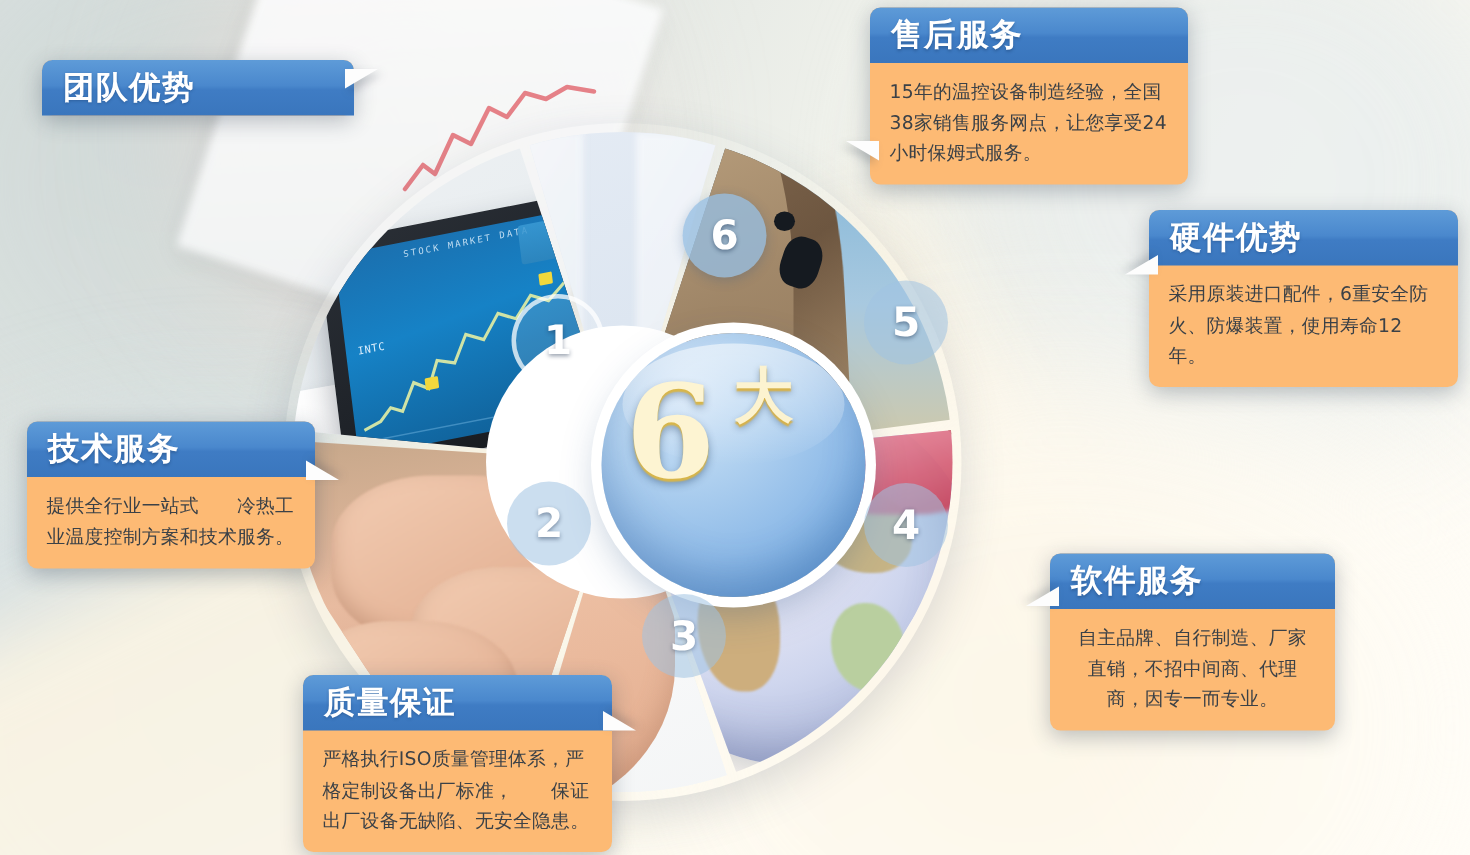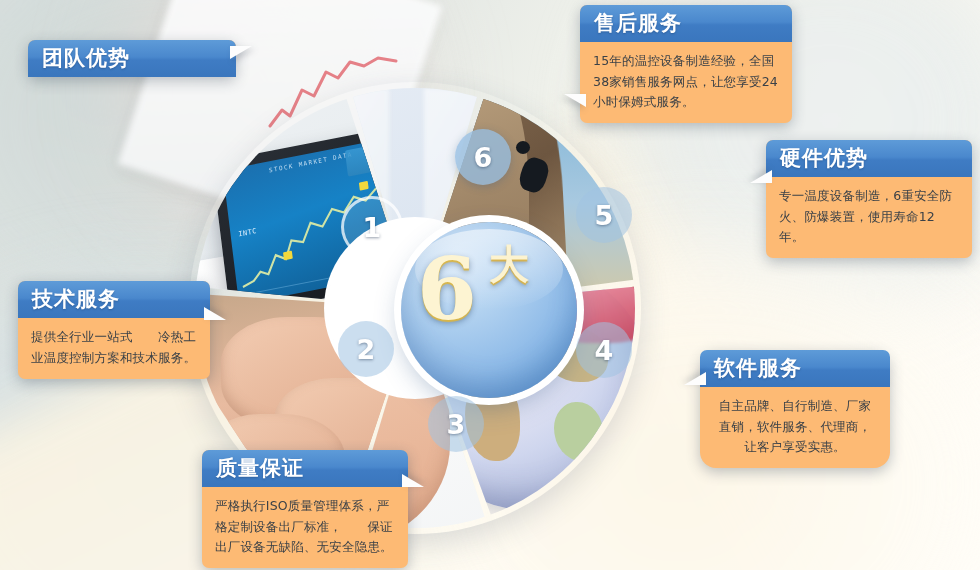--- a/index.html
+++ b/index.html
@@ -407,7 +407,7 @@
 
   <div class="card" id="card-hard">
     <div class="card-hd">硬件优势</div>
-    <div class="card-bd">专一温度设备制造，6重安全防火、防爆装置，使用寿命12年。</div>
+    <div class="card-bd">采用原装进口配件，6重安全防火、防爆装置，使用寿命12年。</div>
     <span class="tail"></span>
   </div>
 

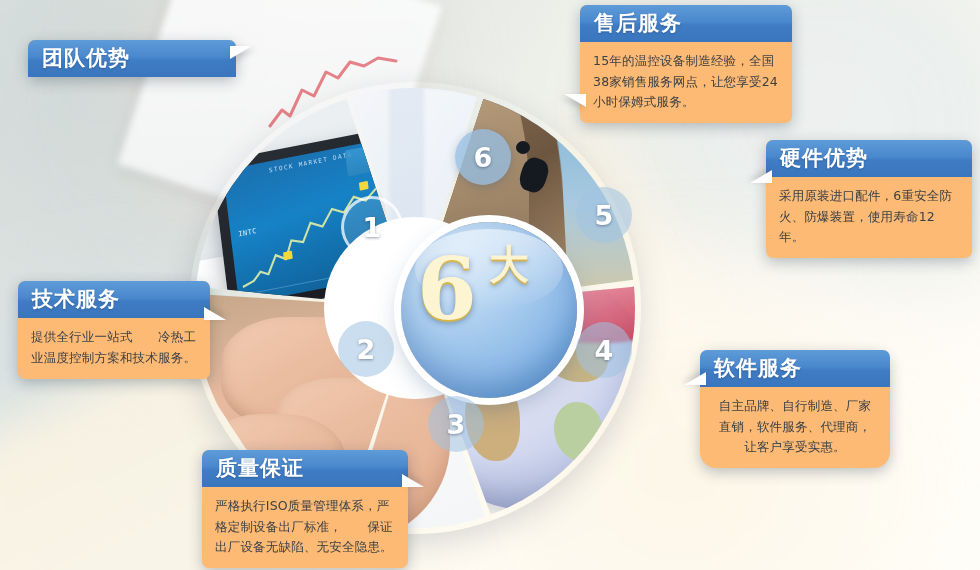--- a/index.html
+++ b/index.html
@@ -280,7 +280,7 @@
     border-bottom:13px solid #fdfdfd;border-right:22px solid transparent;
     filter:drop-shadow(3px -2px 3px rgba(40,55,75,.2));
   }
-  #card-soft{left:700px;top:350px;width:190px;border-radius:16px;}
+  #card-soft{left:700px;top:369px;width:190px;}
   #card-soft .tail{
     left:-16px;top:22px;
     border-bottom:13px solid #fdfdfd;border-left:22px solid transparent;

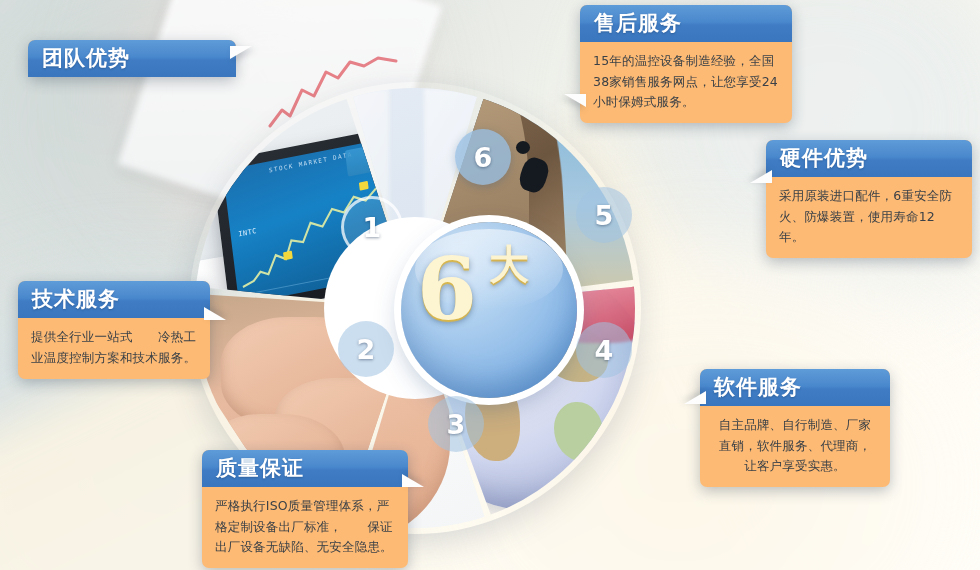--- a/index.html
+++ b/index.html
@@ -425,7 +425,7 @@
 
   <div class="card" id="card-soft">
     <div class="card-hd">软件服务</div>
-    <div class="card-bd center">自主品牌、自行制造、厂家直销，软件服务、代理商，让客户享受实惠。</div>
+    <div class="card-bd center">自主品牌、自行制造、厂家直销，不招中间商、代理商，因专一而专业。</div>
     <span class="tail"></span>
   </div>
 

